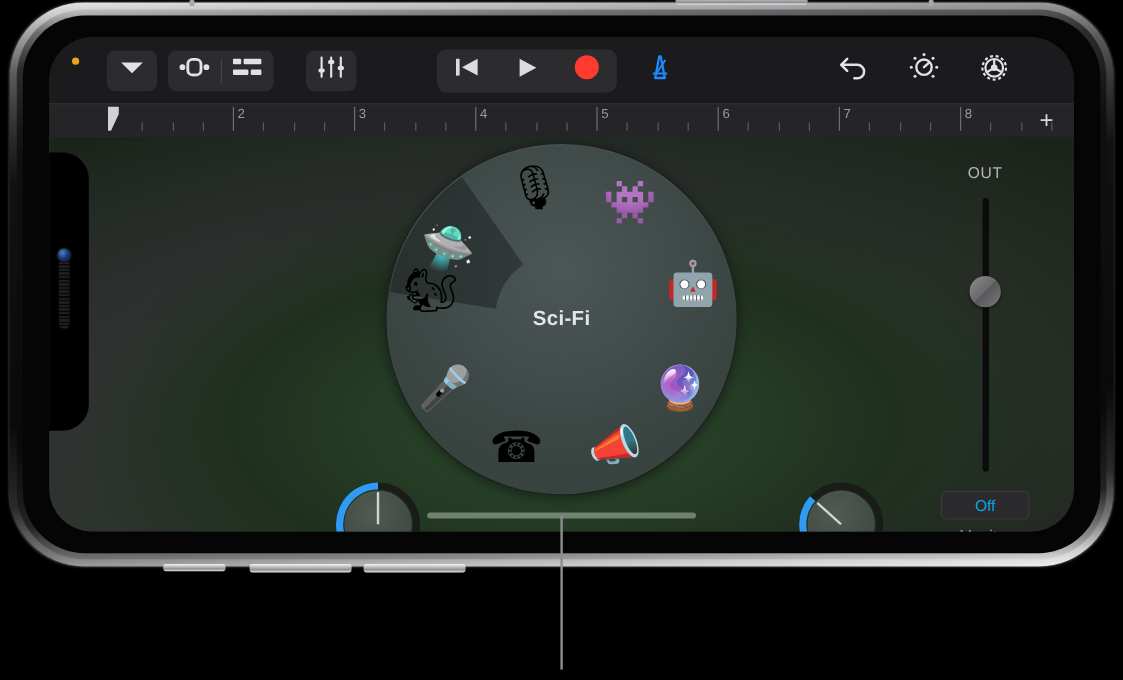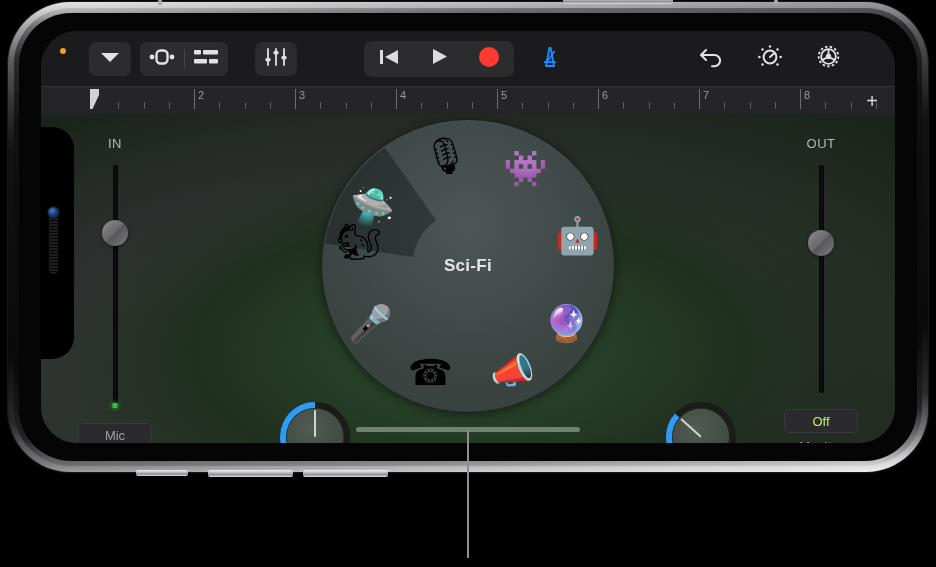--- a/index.html
+++ b/index.html
@@ -408,15 +408,6 @@
 
             <div class="body">
 
-              <div class="strip left">
-                <div class="cap">IN</div>
-                <div class="slider-track" id="in-track" style="height:242px">
-                  <div class="slider-thumb" id="in-thumb" style="top: 67.76px;"></div>
-                  <div class="green-led" style="bottom:-1px"></div>
-                </div>
-                <div class="pill gray" style="margin-top:16px">Mic</div>
-
-              </div>
 
               <div class="strip right">
                 <div class="cap">OUT</div>

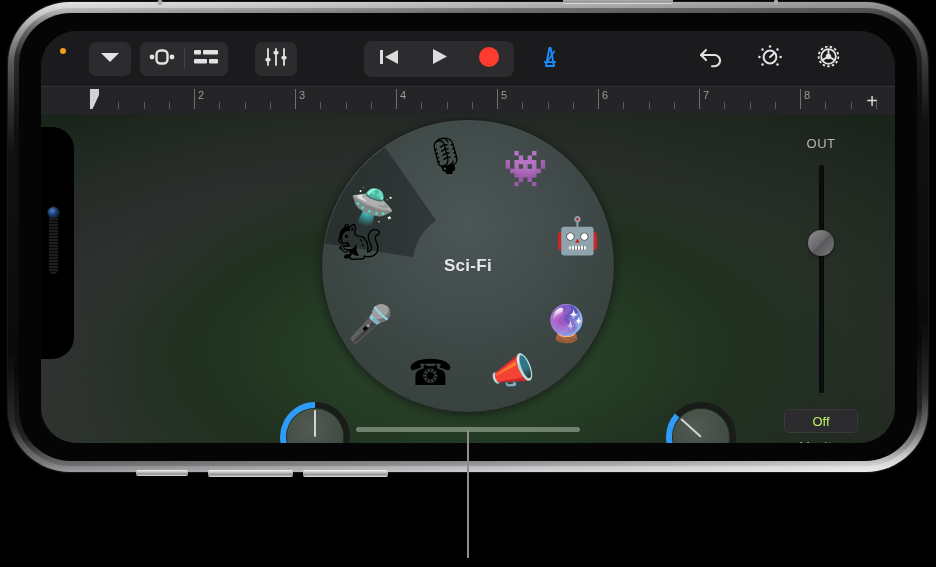--- a/index.html
+++ b/index.html
@@ -149,7 +149,7 @@
     font-size:13px; cursor:pointer;
   }
   .pill.gray{ color:#a0a0a2; }
-  .pill.blue{ color:#bef264; }
+  .pill.blue{ color:#0ea5e9; }
   .strip .sub{ margin-top:6px; font-size:13px; color:#a8a8aa; }
 
   

